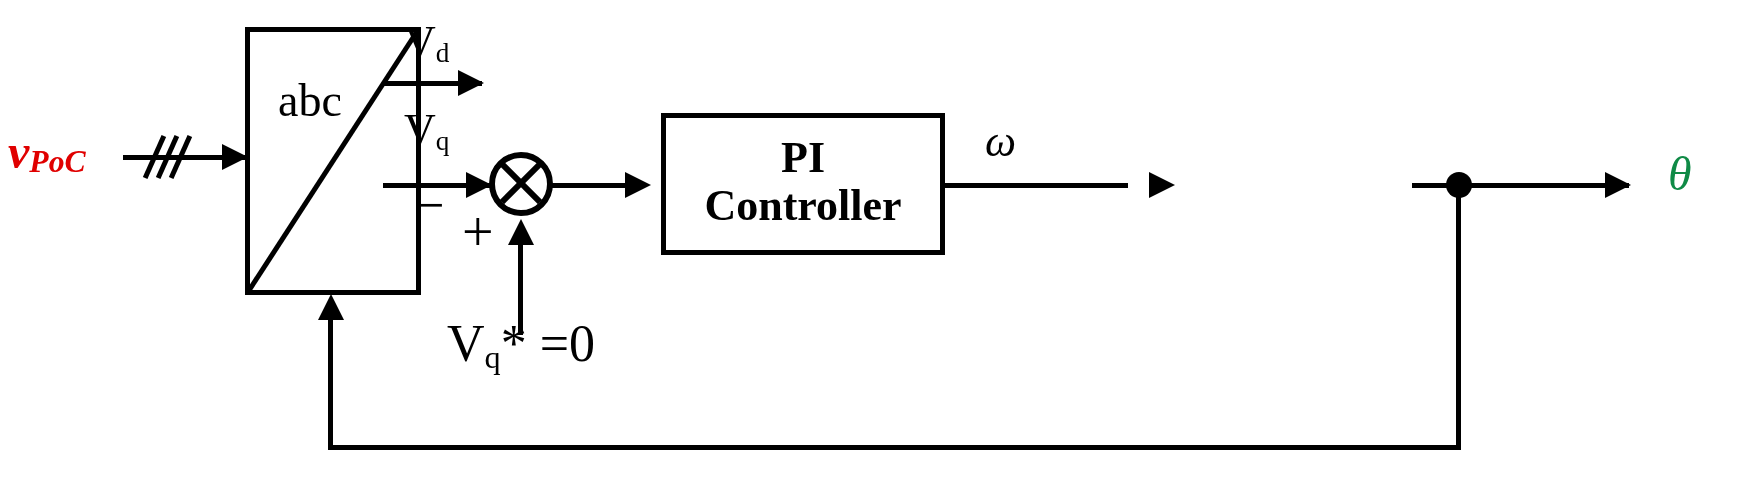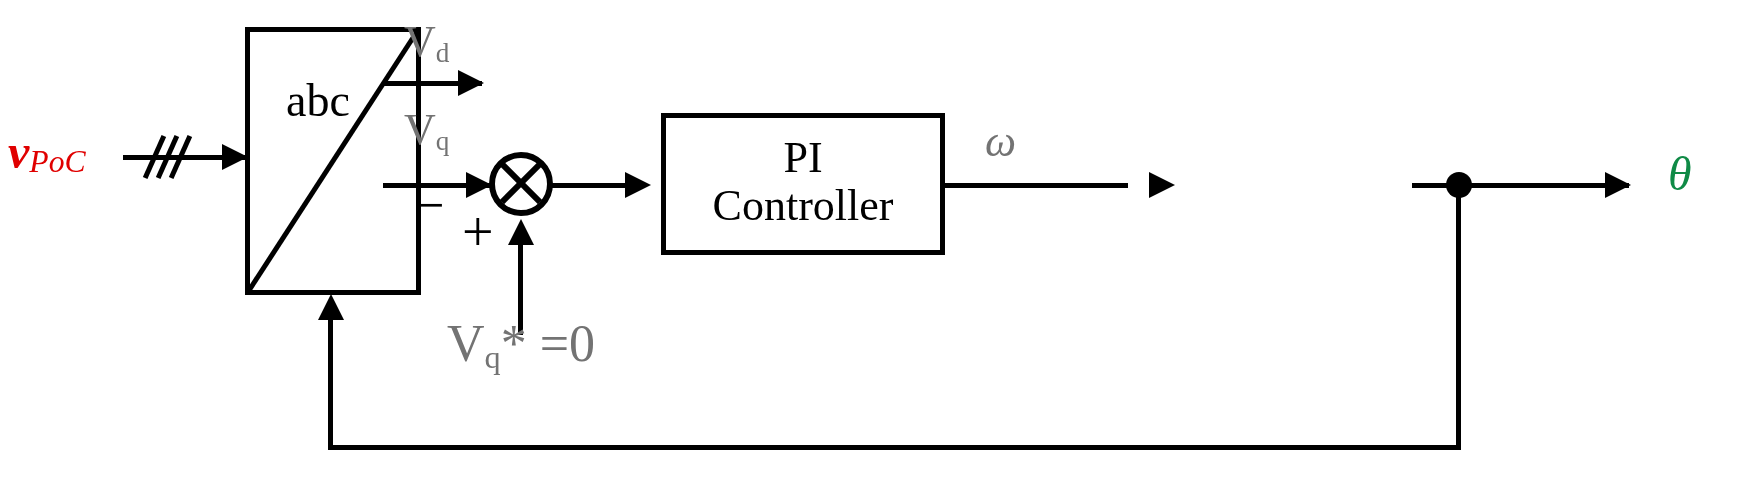--- a/index.html
+++ b/index.html
@@ -95,7 +95,7 @@
   
   .lbl {
     position: absolute;
-    color: #737373;
+    color: #000000;
     white-space: nowrap;
     line-height: 1;
   }

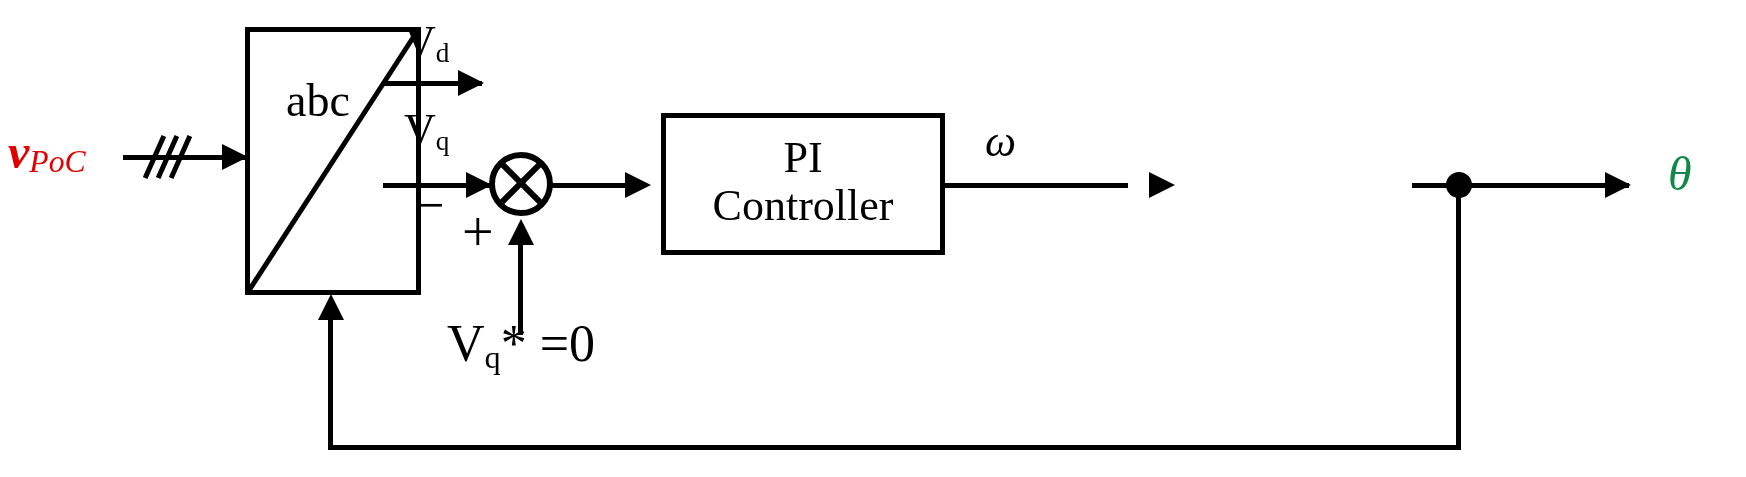--- a/index.html
+++ b/index.html
@@ -161,7 +161,7 @@
     <svg class="diag" width="176" height="268" viewBox="0 0 176 268" style="left:-5px; top:-5px; width:176px; height:268px;">
       <line x1="3" y1="265" x2="173" y2="3" stroke="#000" stroke-width="5"></line>
     </svg>
-    <div class="blk-label" style="top:44px; font-size:46px; text-align:left; padding-left:36px;">abc</div>
+    <div class="blk-label" style="top:44px; font-size:46px; text-align:left; padding-left:28px;">abc</div>
   </div>
 
   <div class="lbl" style="left:404px; top:20px; font-size:44px;">

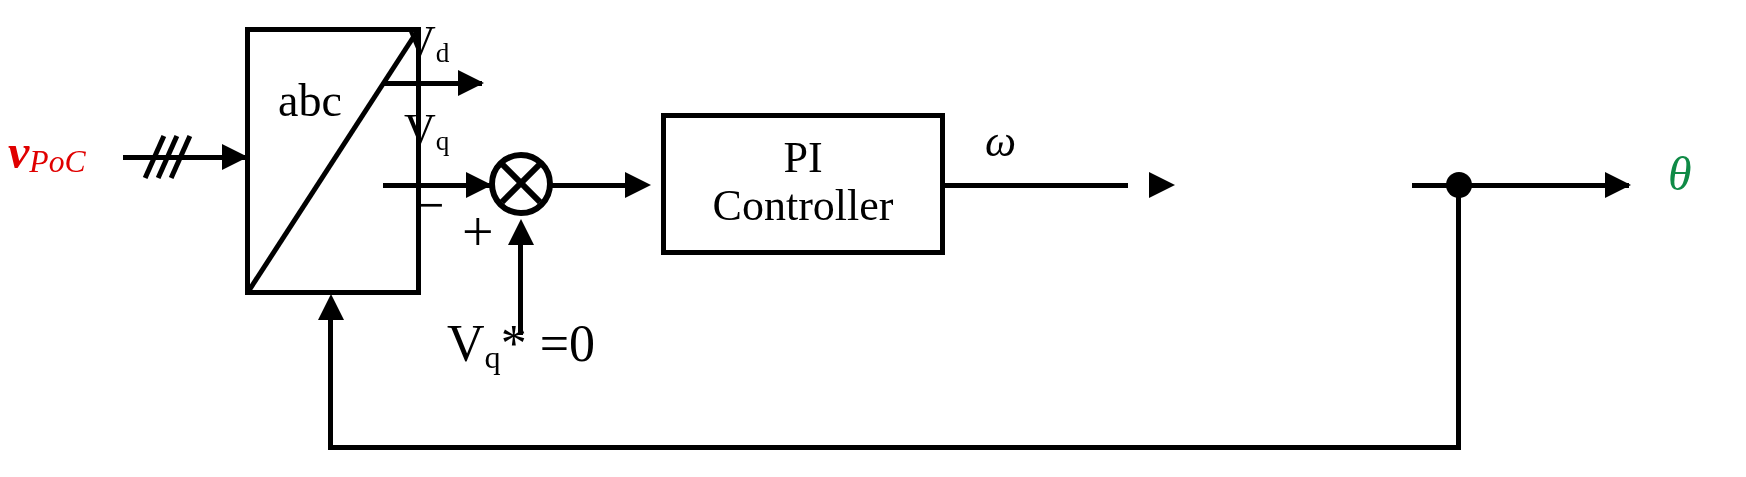--- a/index.html
+++ b/index.html
@@ -115,7 +115,7 @@
   .in-label .sub-it {
     font-size: 0.66em;
     font-style: italic;
-    font-weight: normal;
+    font-weight: bold;
     position: relative;
     bottom: -0.12em;
     text-align: center;

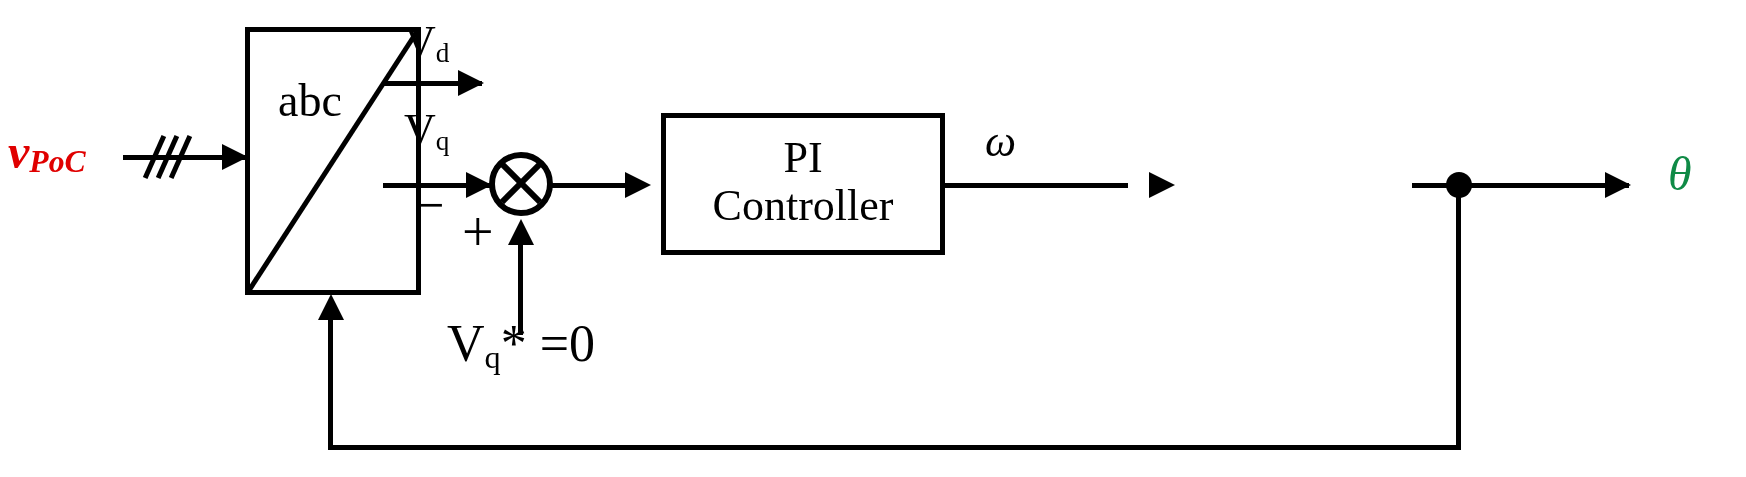--- a/index.html
+++ b/index.html
@@ -195,7 +195,7 @@
   <div class="hline" style="left:552px; top:183px; width:88px;"></div>
   <div class="arr-r" style="left:625px; top:172px;"></div>
 
-  <div class="blk" style="left:661px; top:113px; width:284px; height:142px;">
+  <div class="blk" style="left:661px; top:113px; width:284px; height:142px;font-weight:bold;">
     <div class="blk-label" style="top:16px; font-size:44px;">PI
 Controller</div>
   </div>

